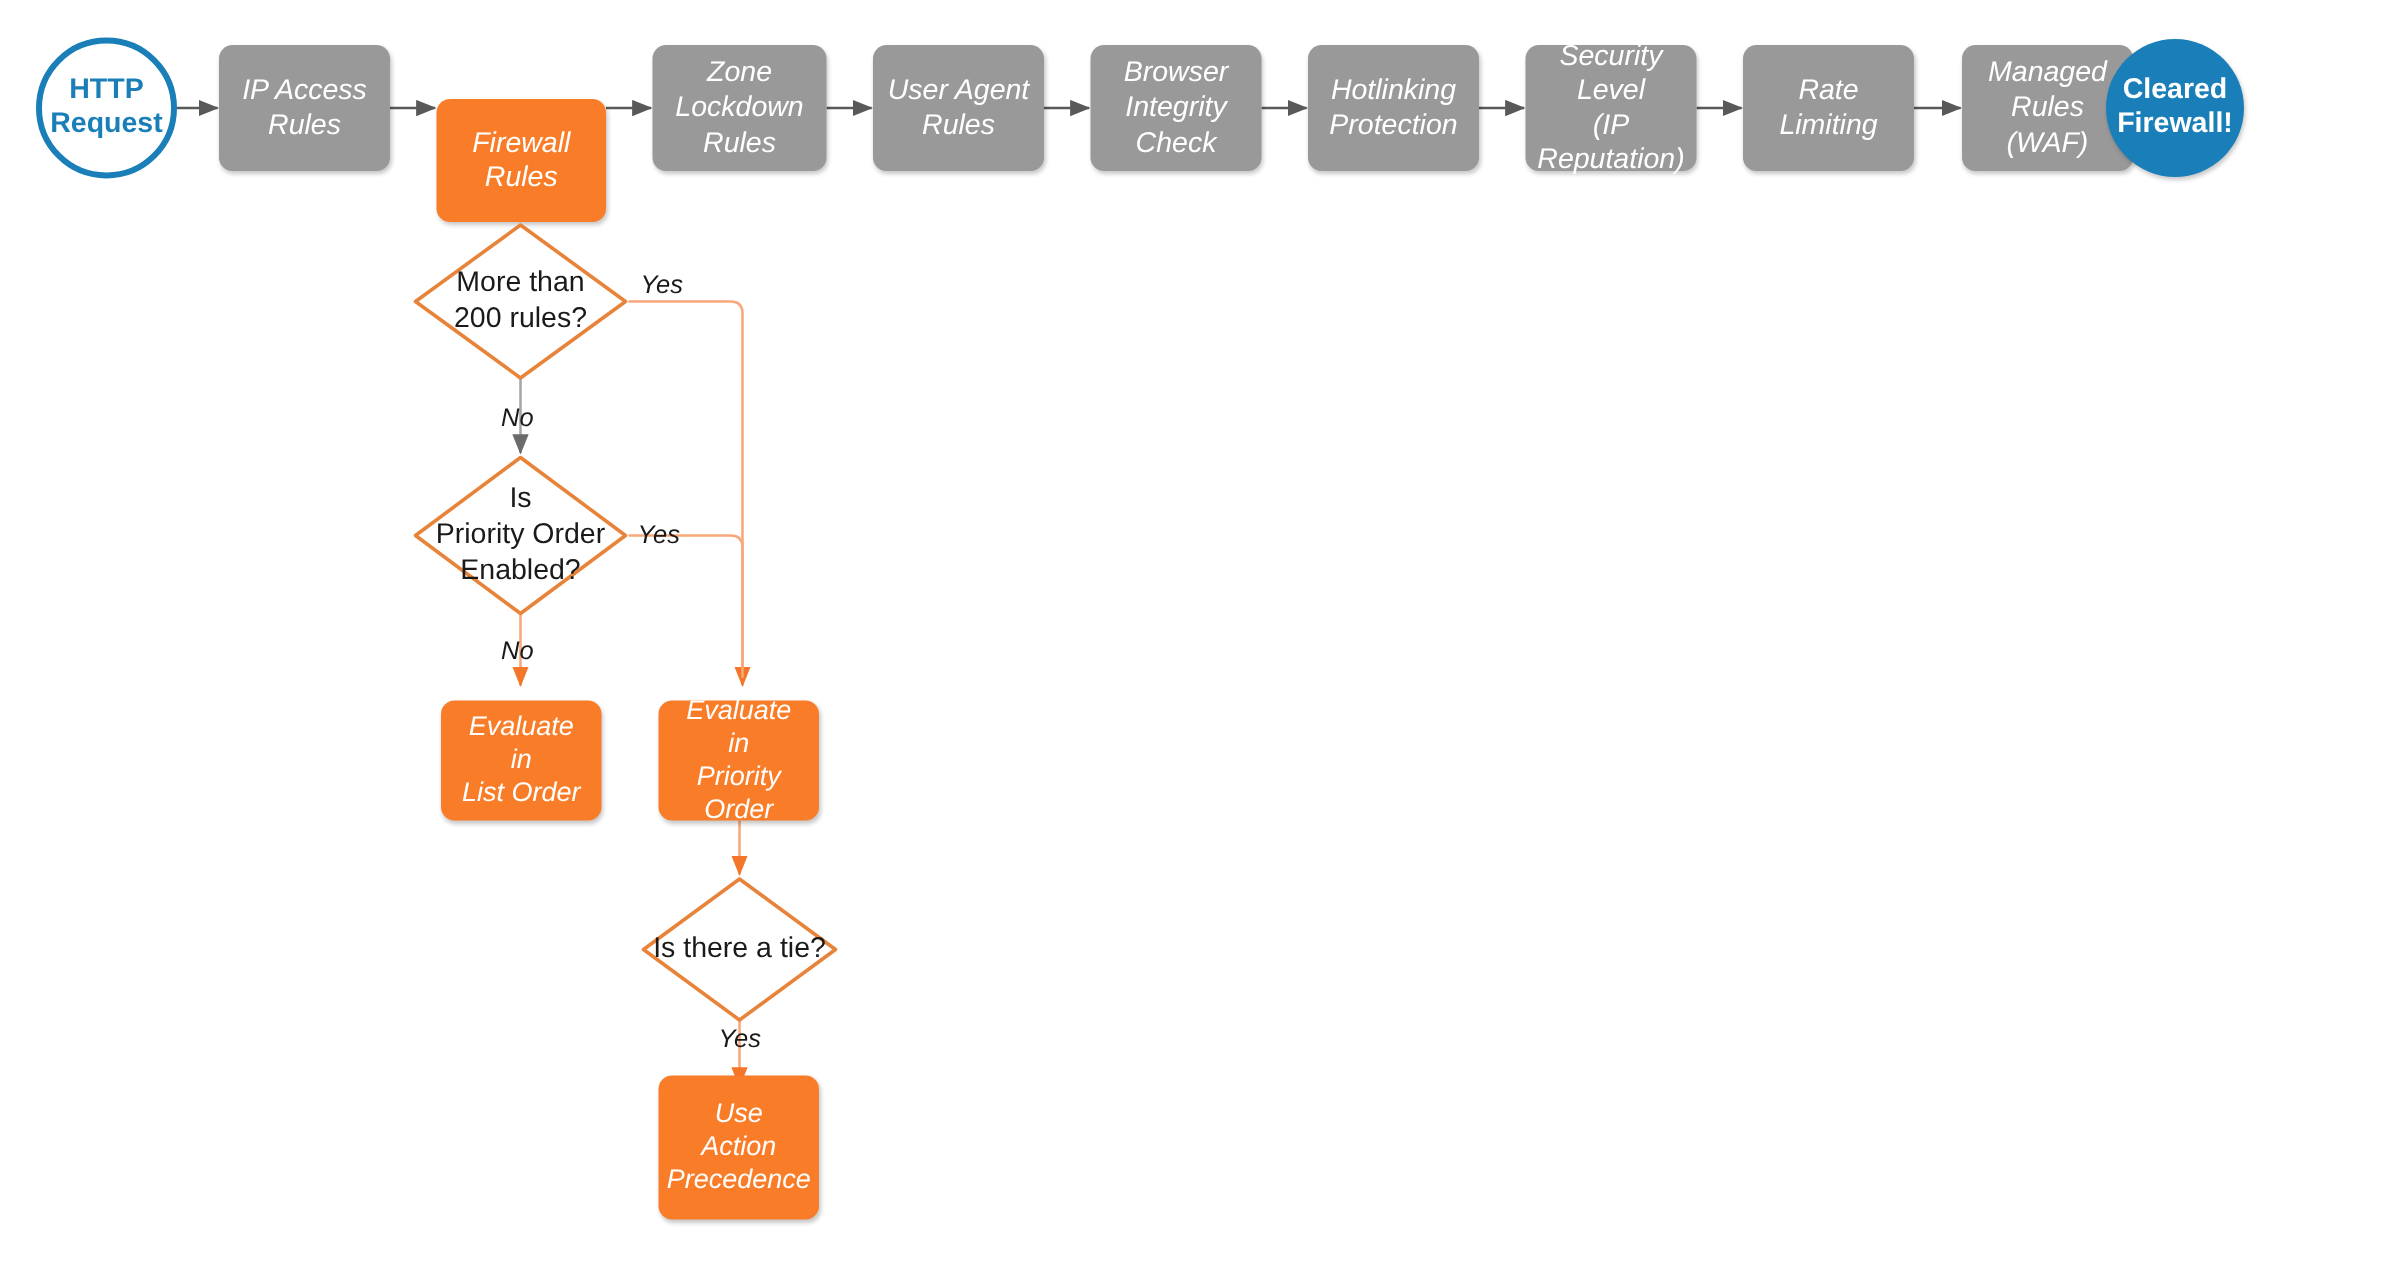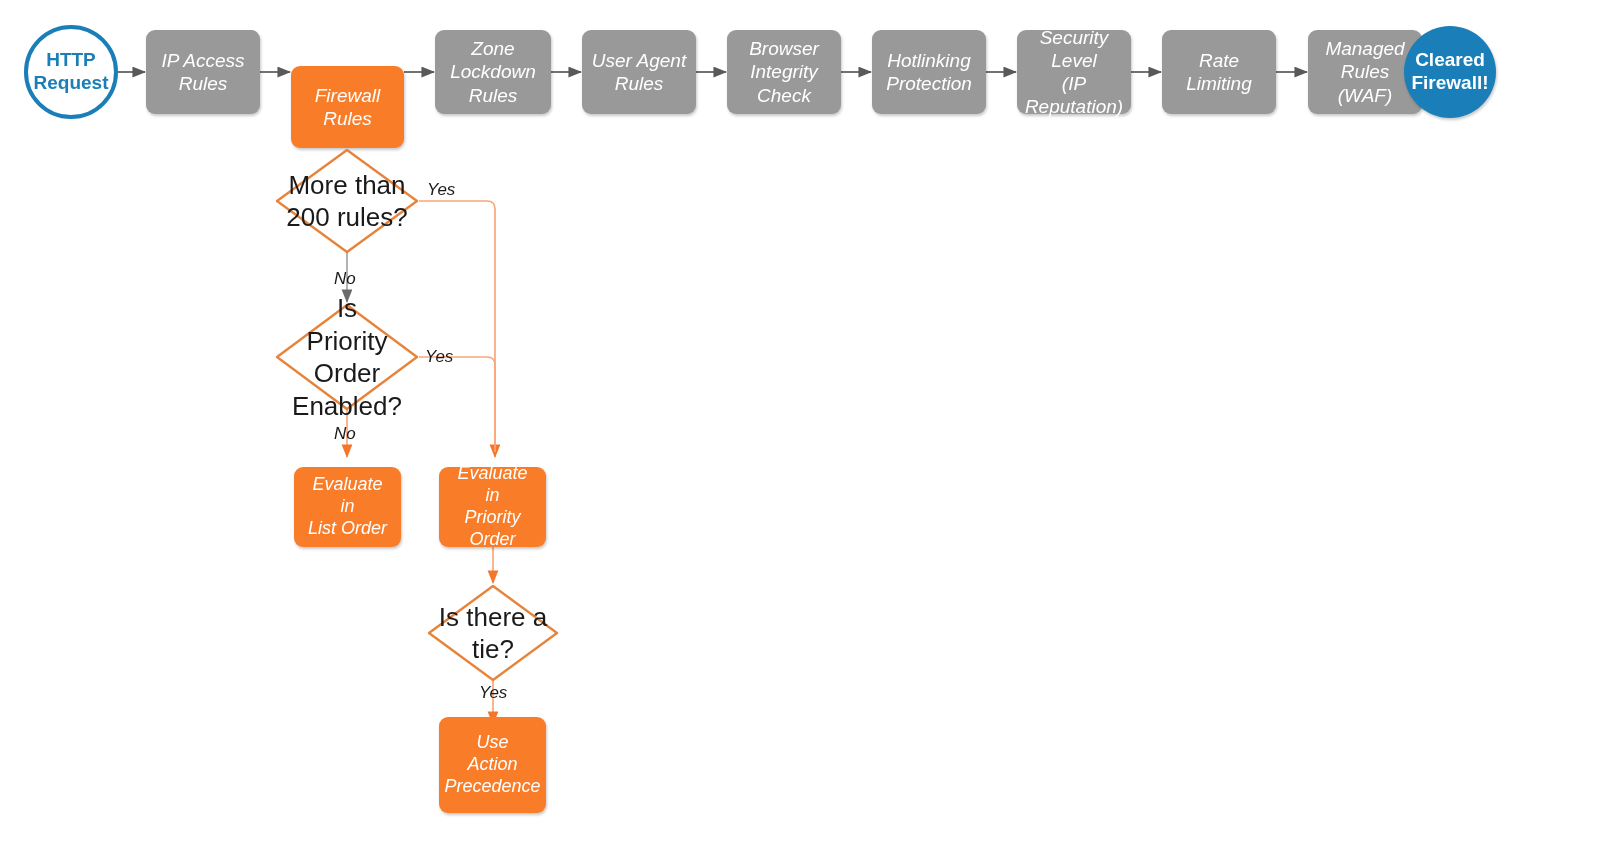--- a/index.html
+++ b/index.html
@@ -111,7 +111,7 @@
     justify-content: center;
     text-align: center;
     color: #1a1a1a;
-    font-size: 26px;
+    font-size: 19px;
     line-height: 1.25;
     white-space: pre-line;
   }

